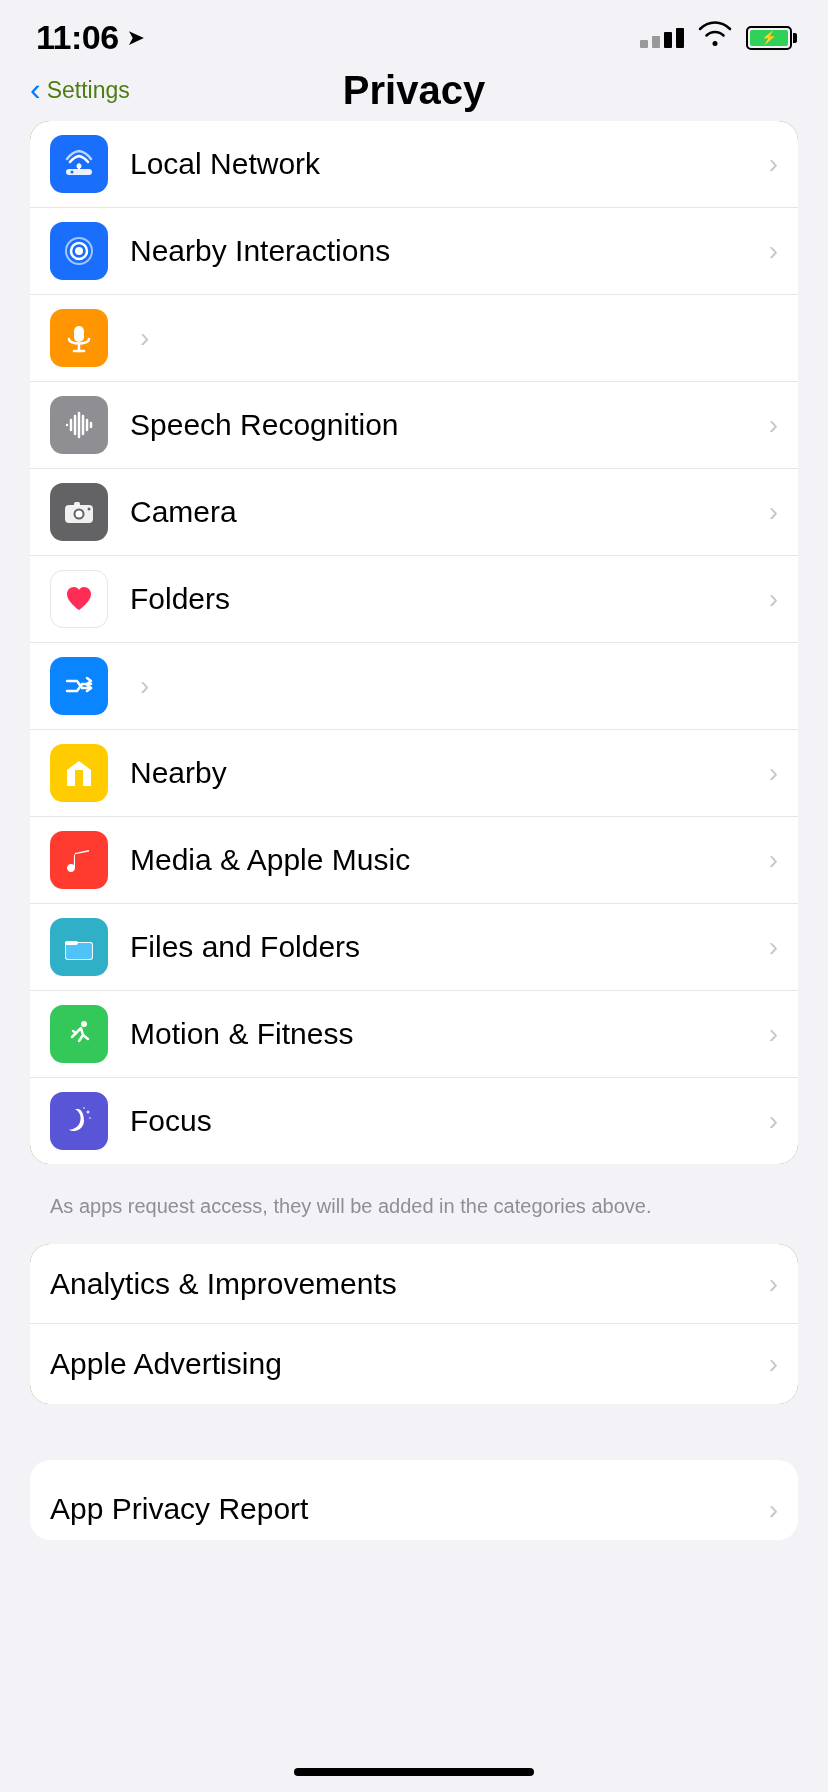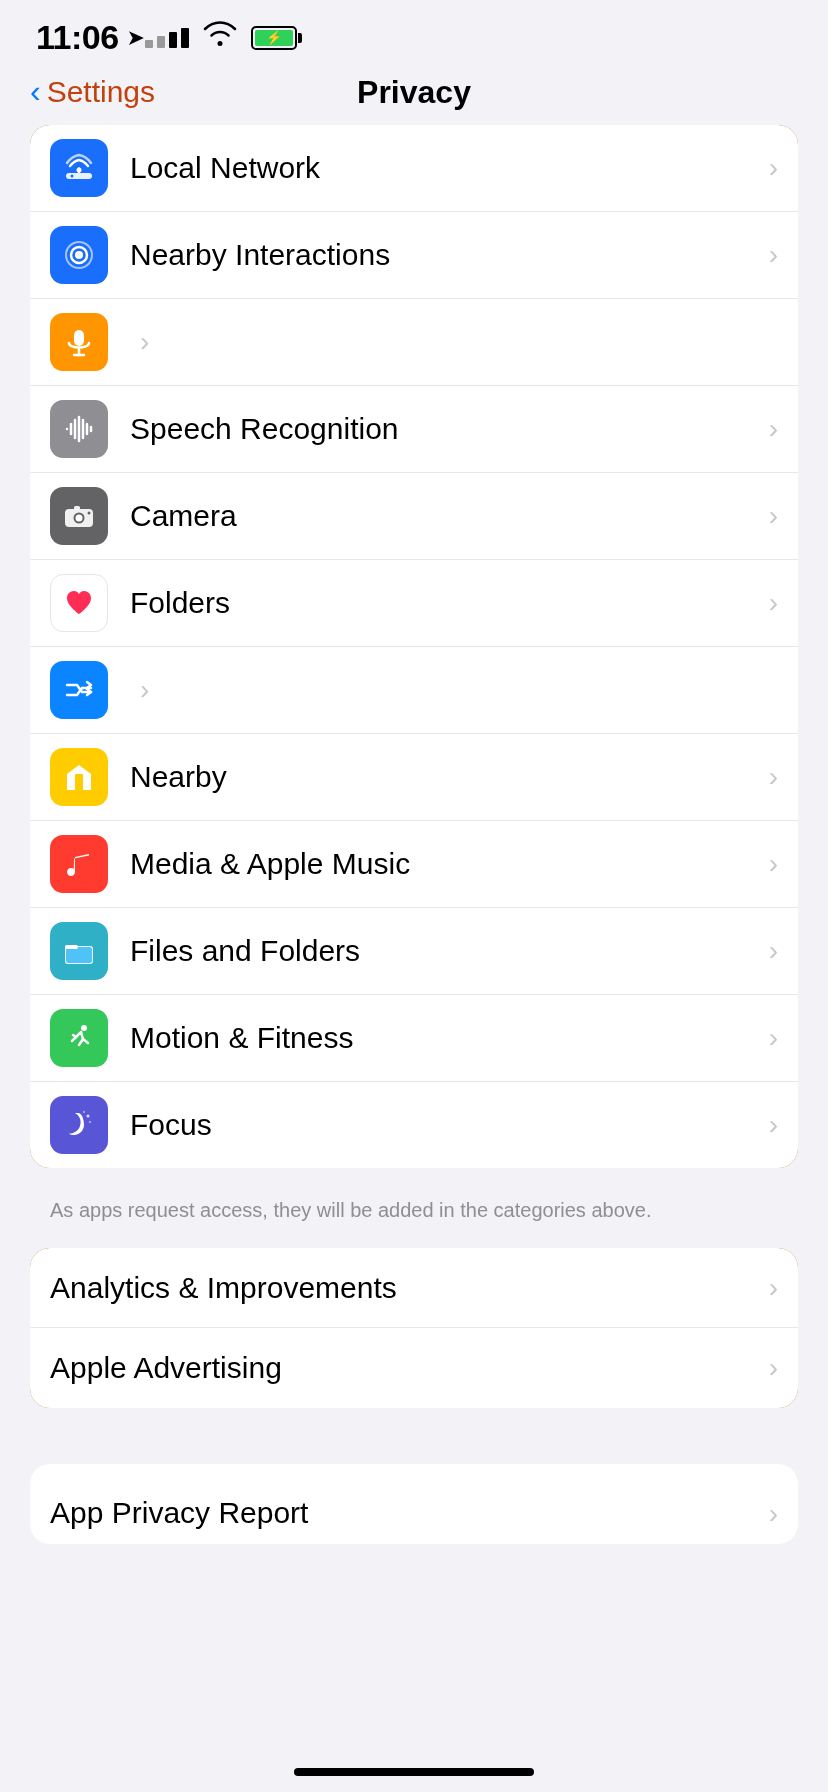--- a/index.html
+++ b/index.html
@@ -16,6 +16,7 @@
     
     .status-bar {
       display: flex;
+      justify-content: space-between;
       align-items: center;
       padding: 18px 36px 10px 36px;
       background: #f2f2f7;

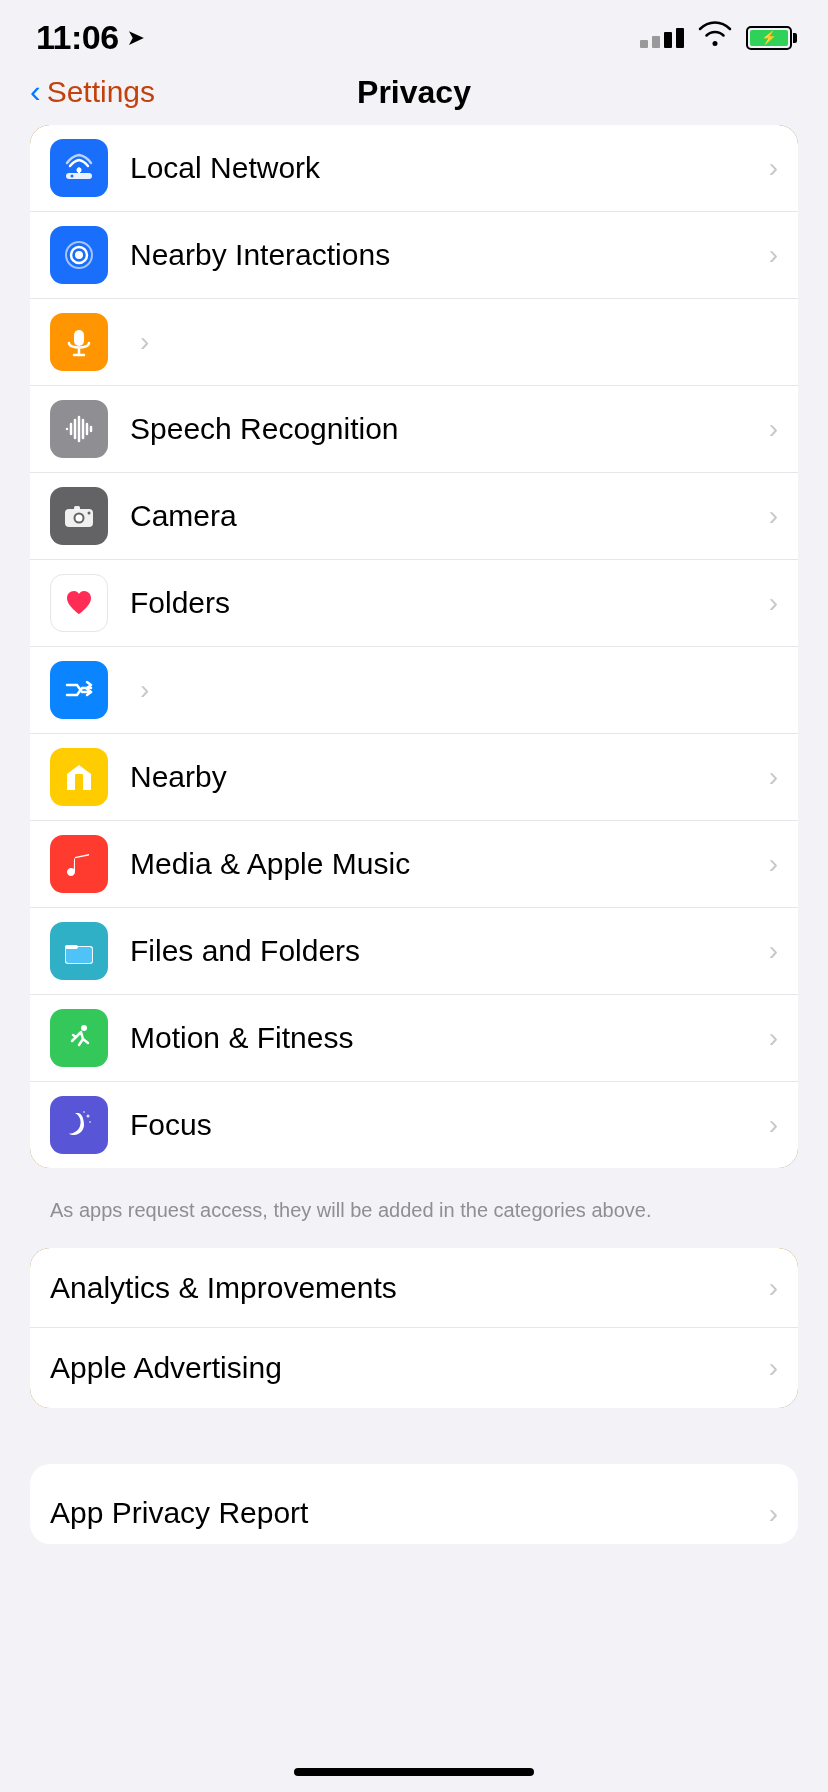--- a/index.html
+++ b/index.html
@@ -112,8 +112,8 @@
       margin-top: -2px;
     }
     .back-label {
-      font-size: 30px;
-      color: #c2410c;
+      font-size: 23px;
+      color: #4d7c0f;
       font-weight: 400;
     }
     .nav-title {

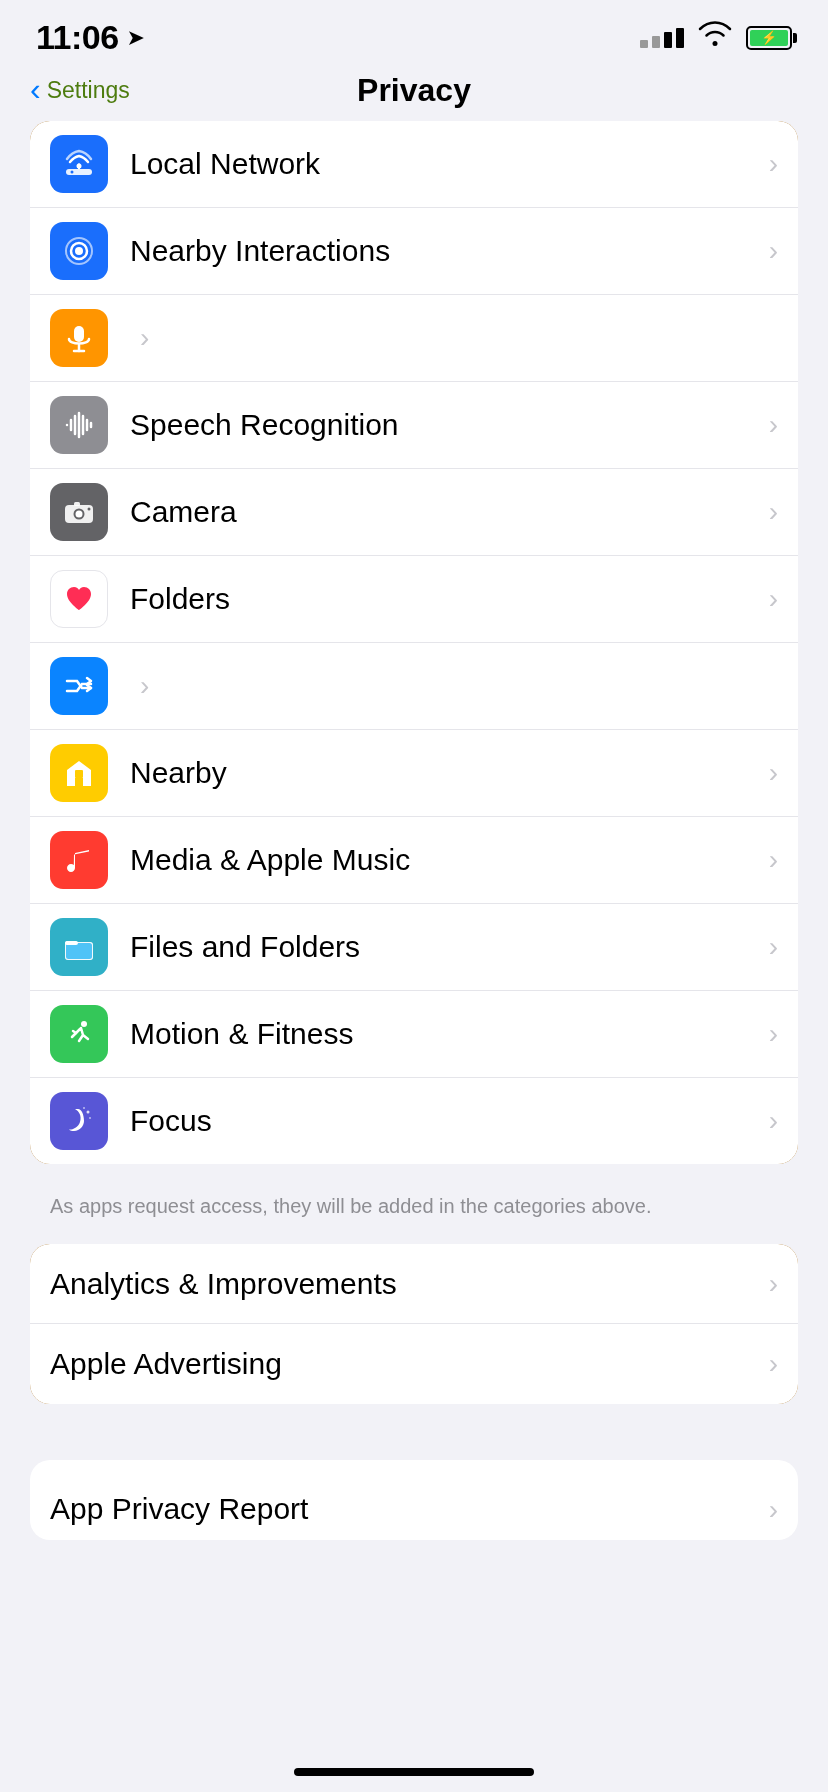--- a/index.html
+++ b/index.html
@@ -120,7 +120,7 @@
       position: absolute;
       left: 50%;
       transform: translateX(-50%);
-      font-size: 32px;
+      font-size: 40px;
       font-weight: 700;
       color: #000;
     }

